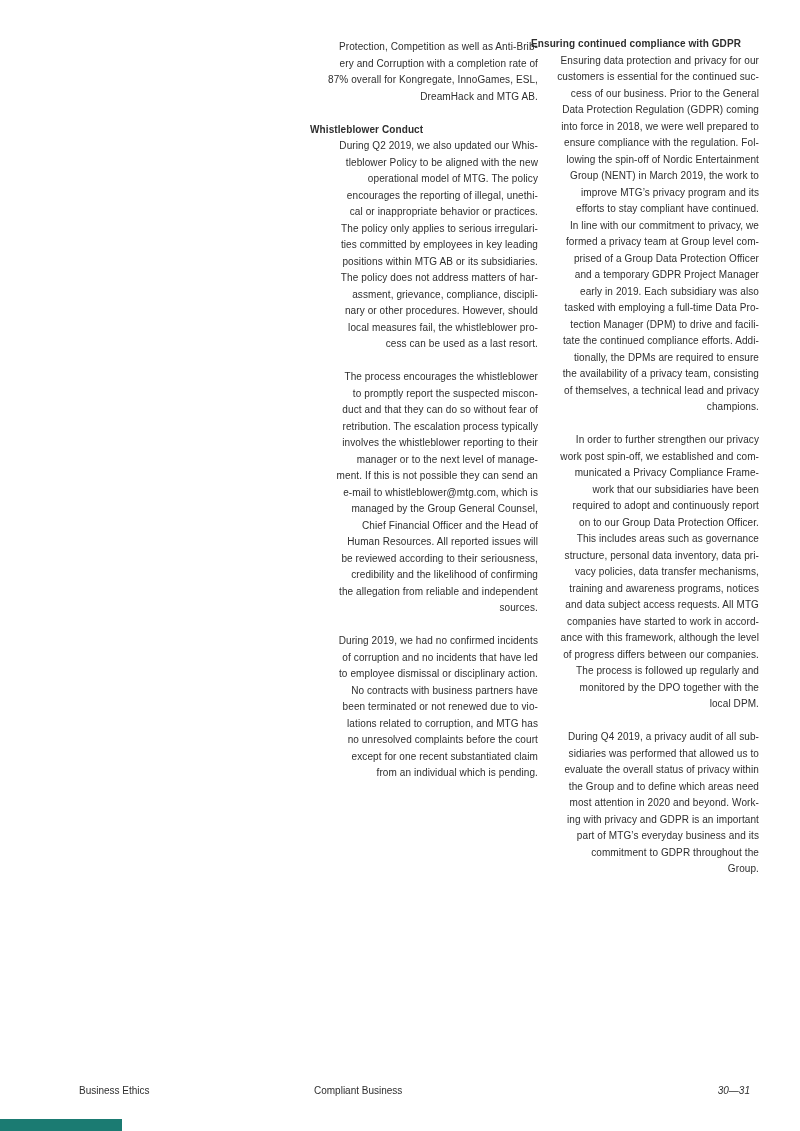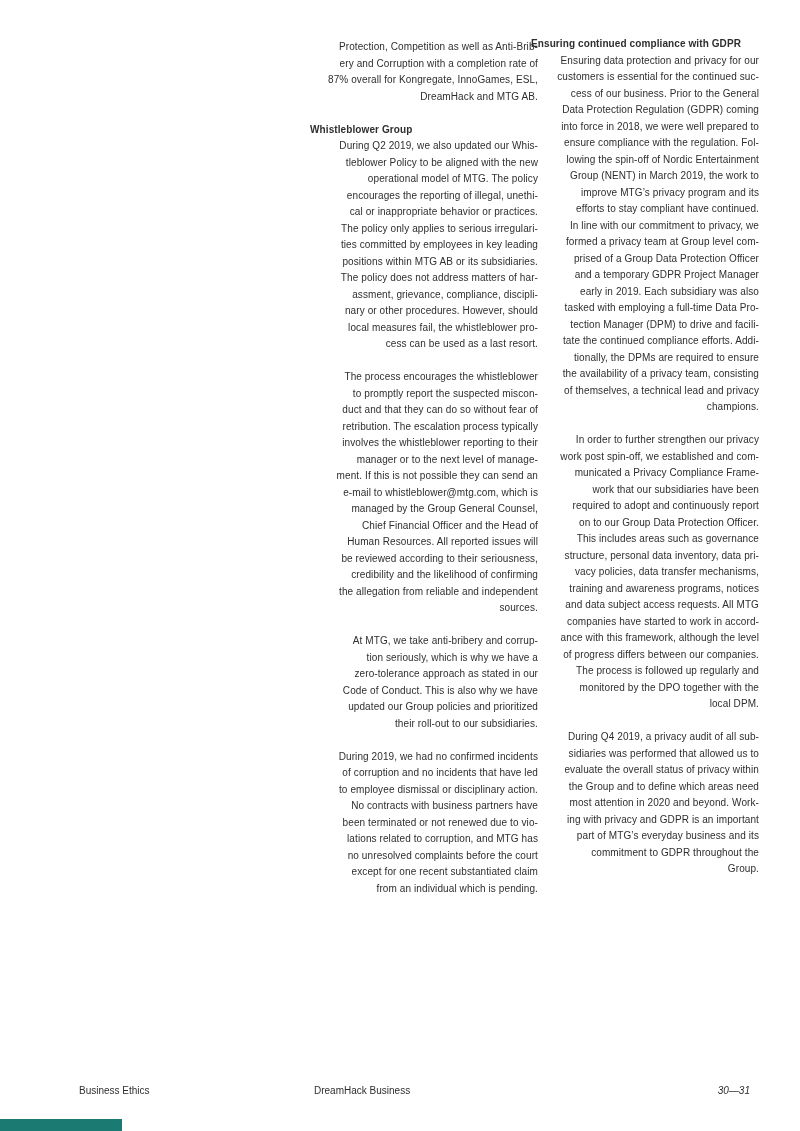--- a/index.html
+++ b/index.html
@@ -66,7 +66,7 @@
 ery and Corruption with a completion rate of
 87% overall for Kongregate, InnoGames, ESL,
 DreamHack and MTG AB.</div>
-        <div class="heading">Whistleblower Group</div>
+        <div class="heading">Whistleblower Conduct</div>
         <div class="paragraph">During Q2 2019, we also updated our Whis-
 tleblower Policy to be aligned with the new
 operational model of MTG. The policy

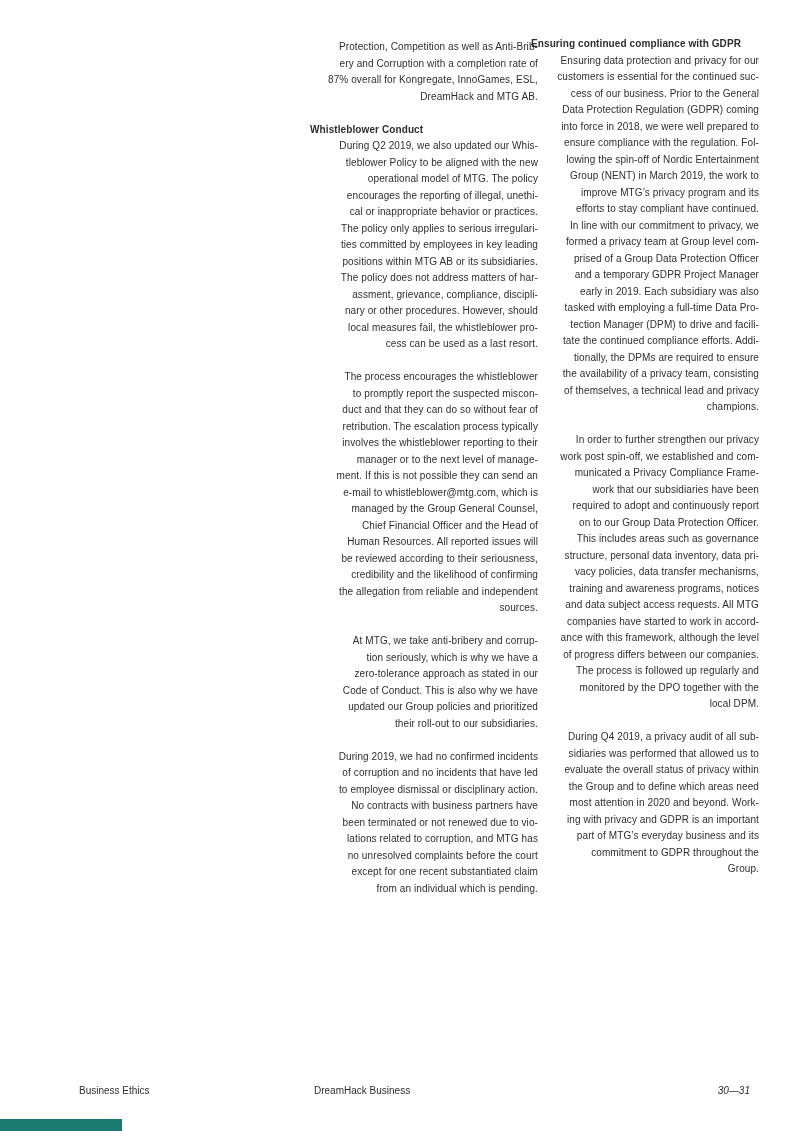--- a/index.html
+++ b/index.html
@@ -95,12 +95,6 @@
 credibility and the likelihood of confirming
 the allegation from reliable and independent
 sources.</div>
-        <div class="paragraph">At MTG, we take anti-bribery and corrup-
-tion seriously, which is why we have a
-zero-tolerance approach as stated in our
-Code of Conduct. This is also why we have
-updated our Group policies and prioritized
-their roll-out to our subsidiaries.</div>
         <div class="paragraph">During 2019, we had no confirmed incidents
 of corruption and no incidents that have led
 to employee dismissal or disciplinary action.

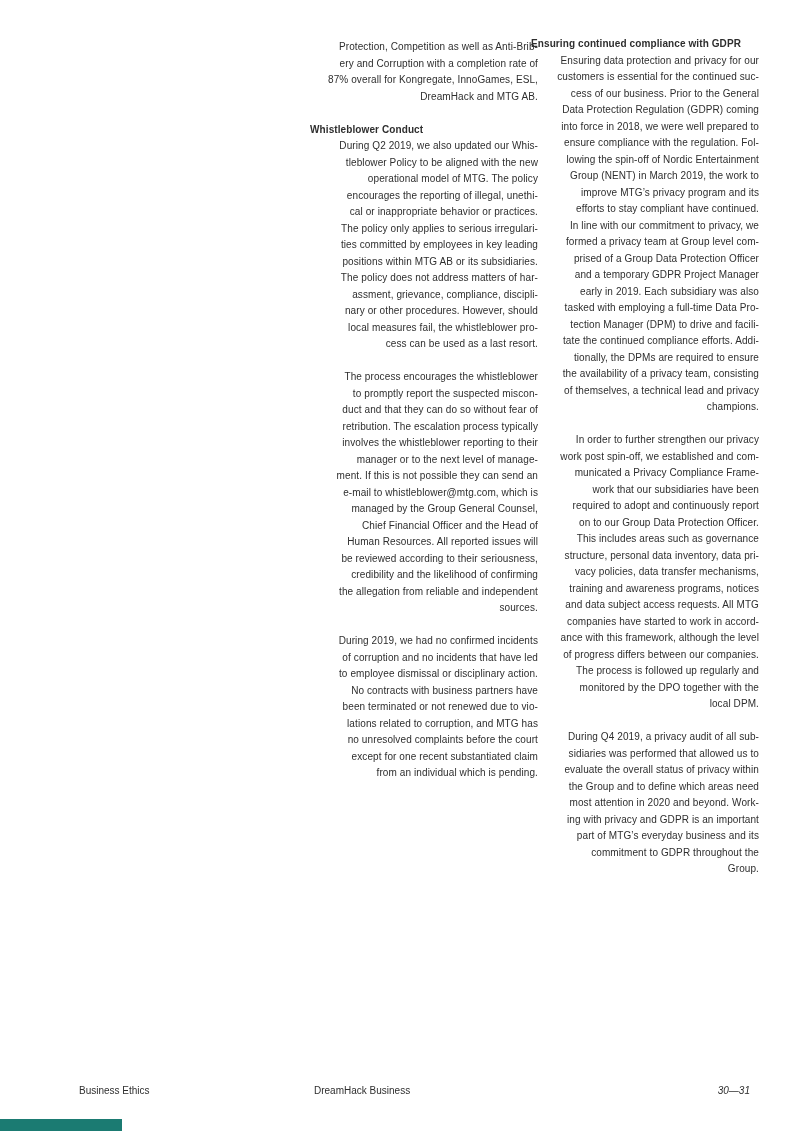--- a/index.html
+++ b/index.html
@@ -161,7 +161,7 @@
 
   <footer class="footer">
     <span class="footer-section">Business Ethics</span>
-    <span class="footer-chapter">DreamHack Business</span>
+    <span class="footer-chapter">Compliant Business</span>
     <span class="footer-pages">30—31</span>
   </footer>
 

